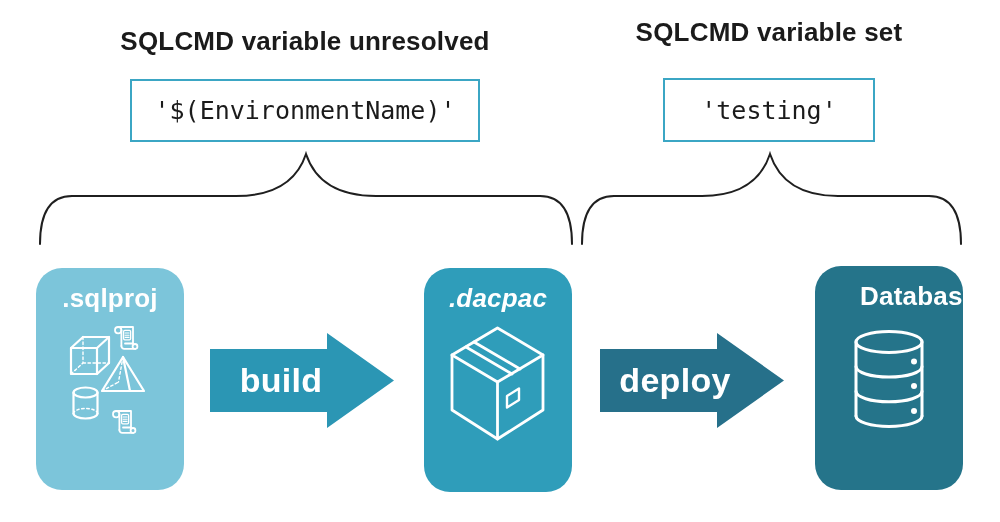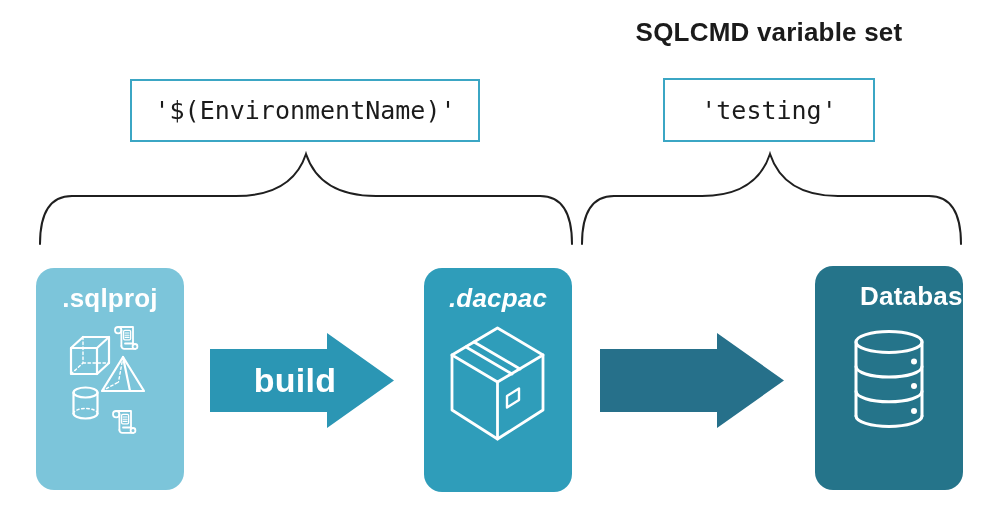--- a/index.html
+++ b/index.html
@@ -41,6 +41,7 @@
 
 <div class="stage">
 
+  <div class="abs heading" style="left:105px;top:26px;width:400px;">SQLCMD variable unresolved</div>
   <div class="abs heading" style="left:608px;top:17px;width:322px;">SQLCMD variable set</div>
 
   <div class="abs code-box" style="left:663px;top:78px;width:212px;height:64px;">

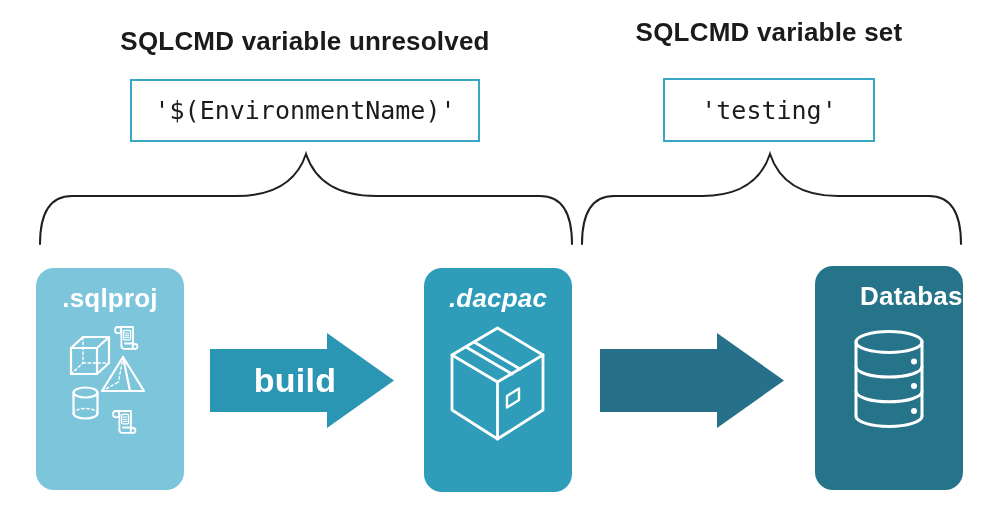--- a/index.html
+++ b/index.html
@@ -22,7 +22,7 @@
   }
   .brace{stroke:var(--brace-stroke,#1f1f1f);stroke-width:2;fill:none;stroke-linecap:round;}
   .card{
-    border-radius:18px;box-sizing:border-box;text-align:center;
+    border-radius:26px;box-sizing:border-box;text-align:center;
   }
   .card-title{
     color:#fff;font-weight:bold;font-size:26px;padding-top:15px;letter-spacing:0.2px;

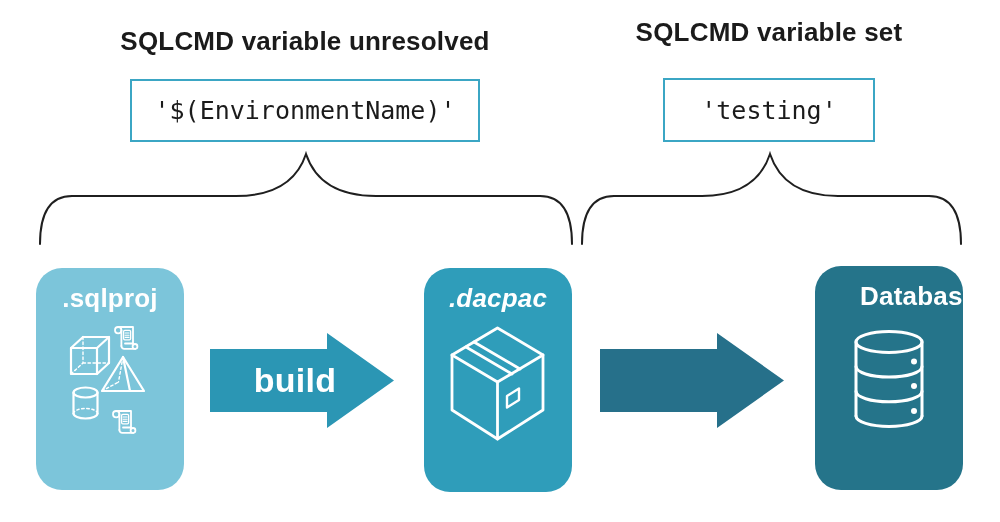--- a/index.html
+++ b/index.html
@@ -109,7 +109,7 @@
   <svg class="abs" style="left:210px;top:331px;" width="185" height="99" viewBox="0 0 185 99">
     <polygon points="0,18 117,18 117,2 184,49.5 117,97 117,81 0,81" style="fill:var(--arrow-build,#2B96B4)"></polygon>
   </svg>
-  <div class="abs arrow-label" style="left:220px;top:331px;width:150px;height:99px;">build</div>
+  <div class="abs arrow-label" style="left:206px;top:331px;width:150px;height:99px;">build</div>
 
   <div class="abs card card2" style="left:424px;top:268px;width:148px;height:224px;">
     <div class="card-title">.dacpac</div>

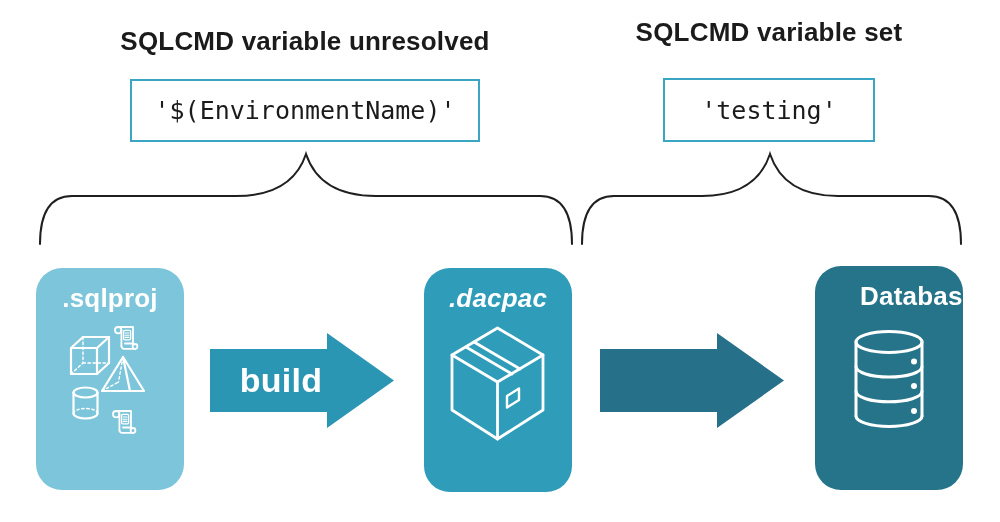--- a/index.html
+++ b/index.html
@@ -127,6 +127,7 @@
   <svg class="abs" style="left:600px;top:331px;" width="185" height="99" viewBox="0 0 185 99">
     <polygon points="0,18 117,18 117,2 184,49.5 117,97 117,81 0,81" style="fill:var(--arrow-deploy,#26708A)"></polygon>
   </svg>
+  <div class="abs arrow-label" style="left:600px;top:331px;width:150px;height:99px;">deploy</div>
 
   <div class="abs card card3" style="left:815px;top:266px;width:148px;height:224px;">
     <div class="card-title">Database</div>

